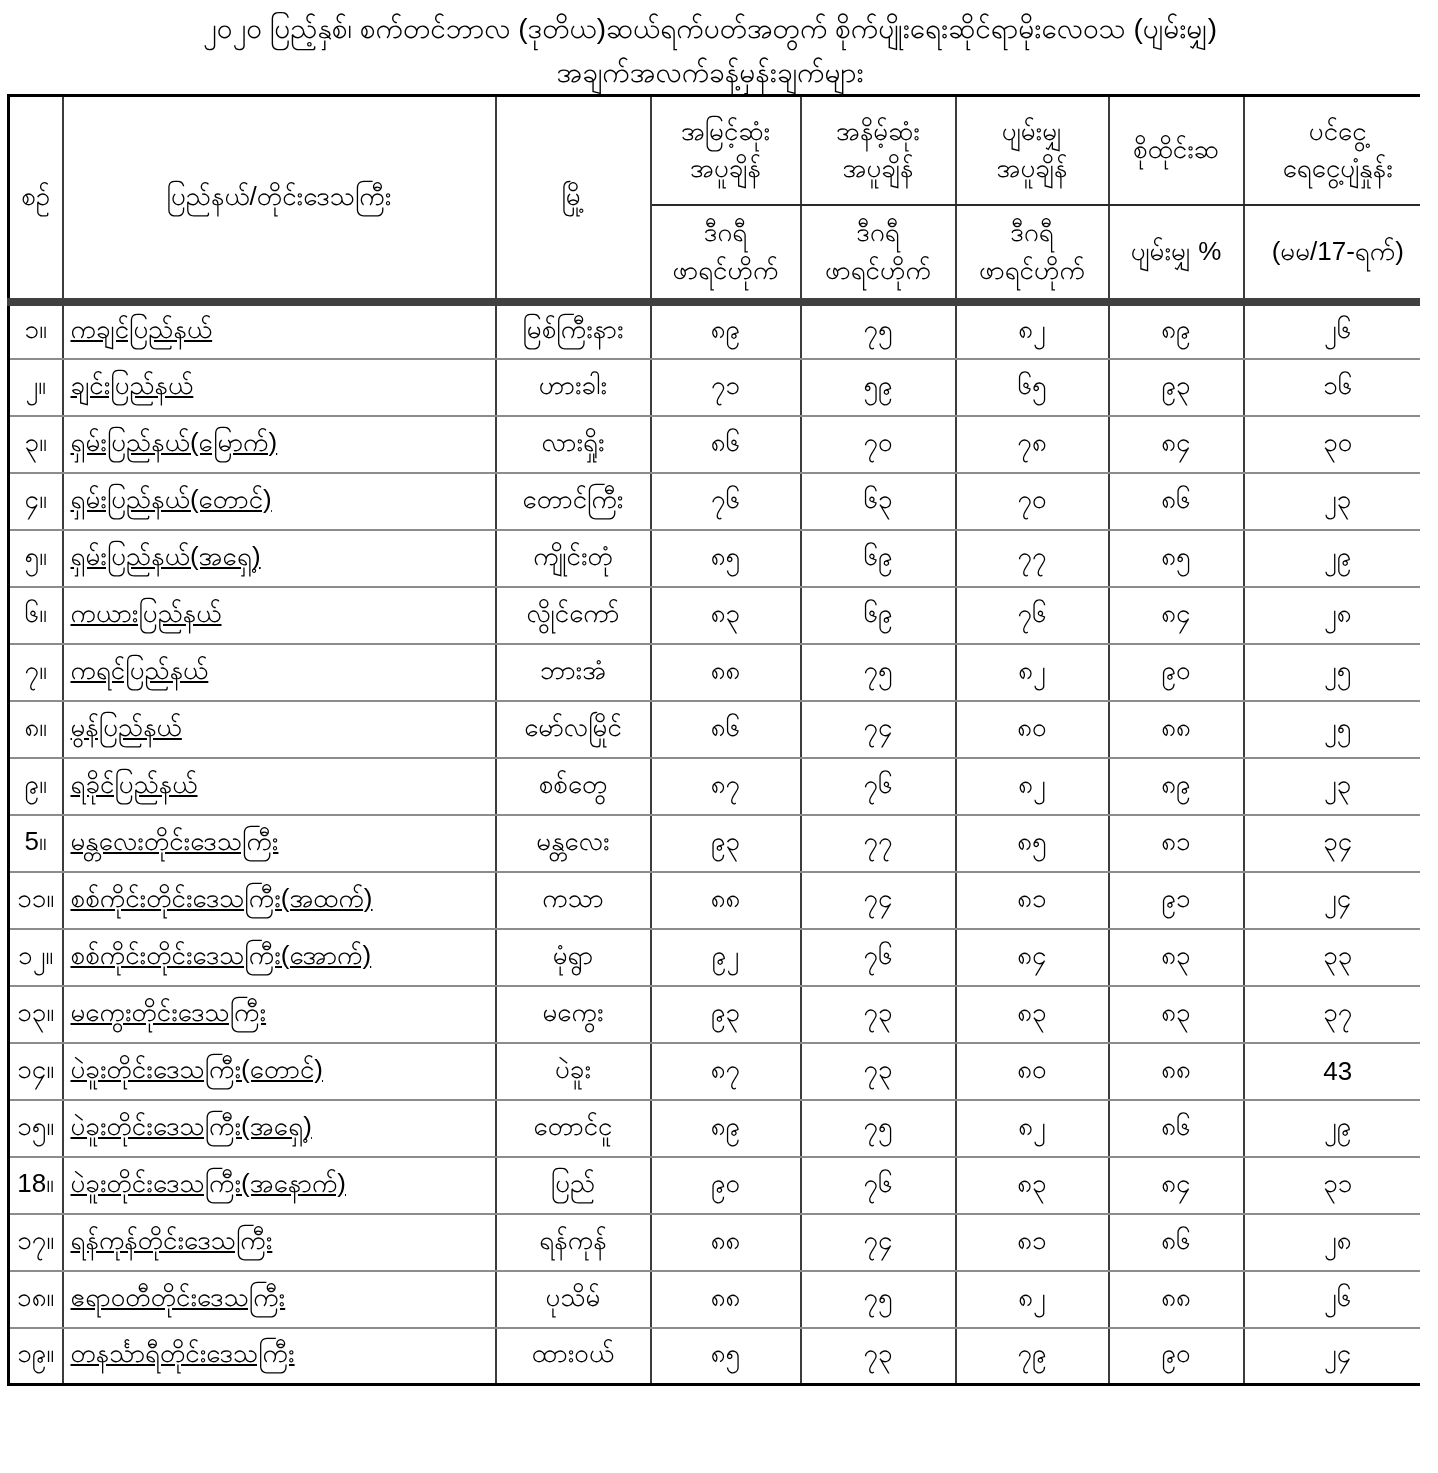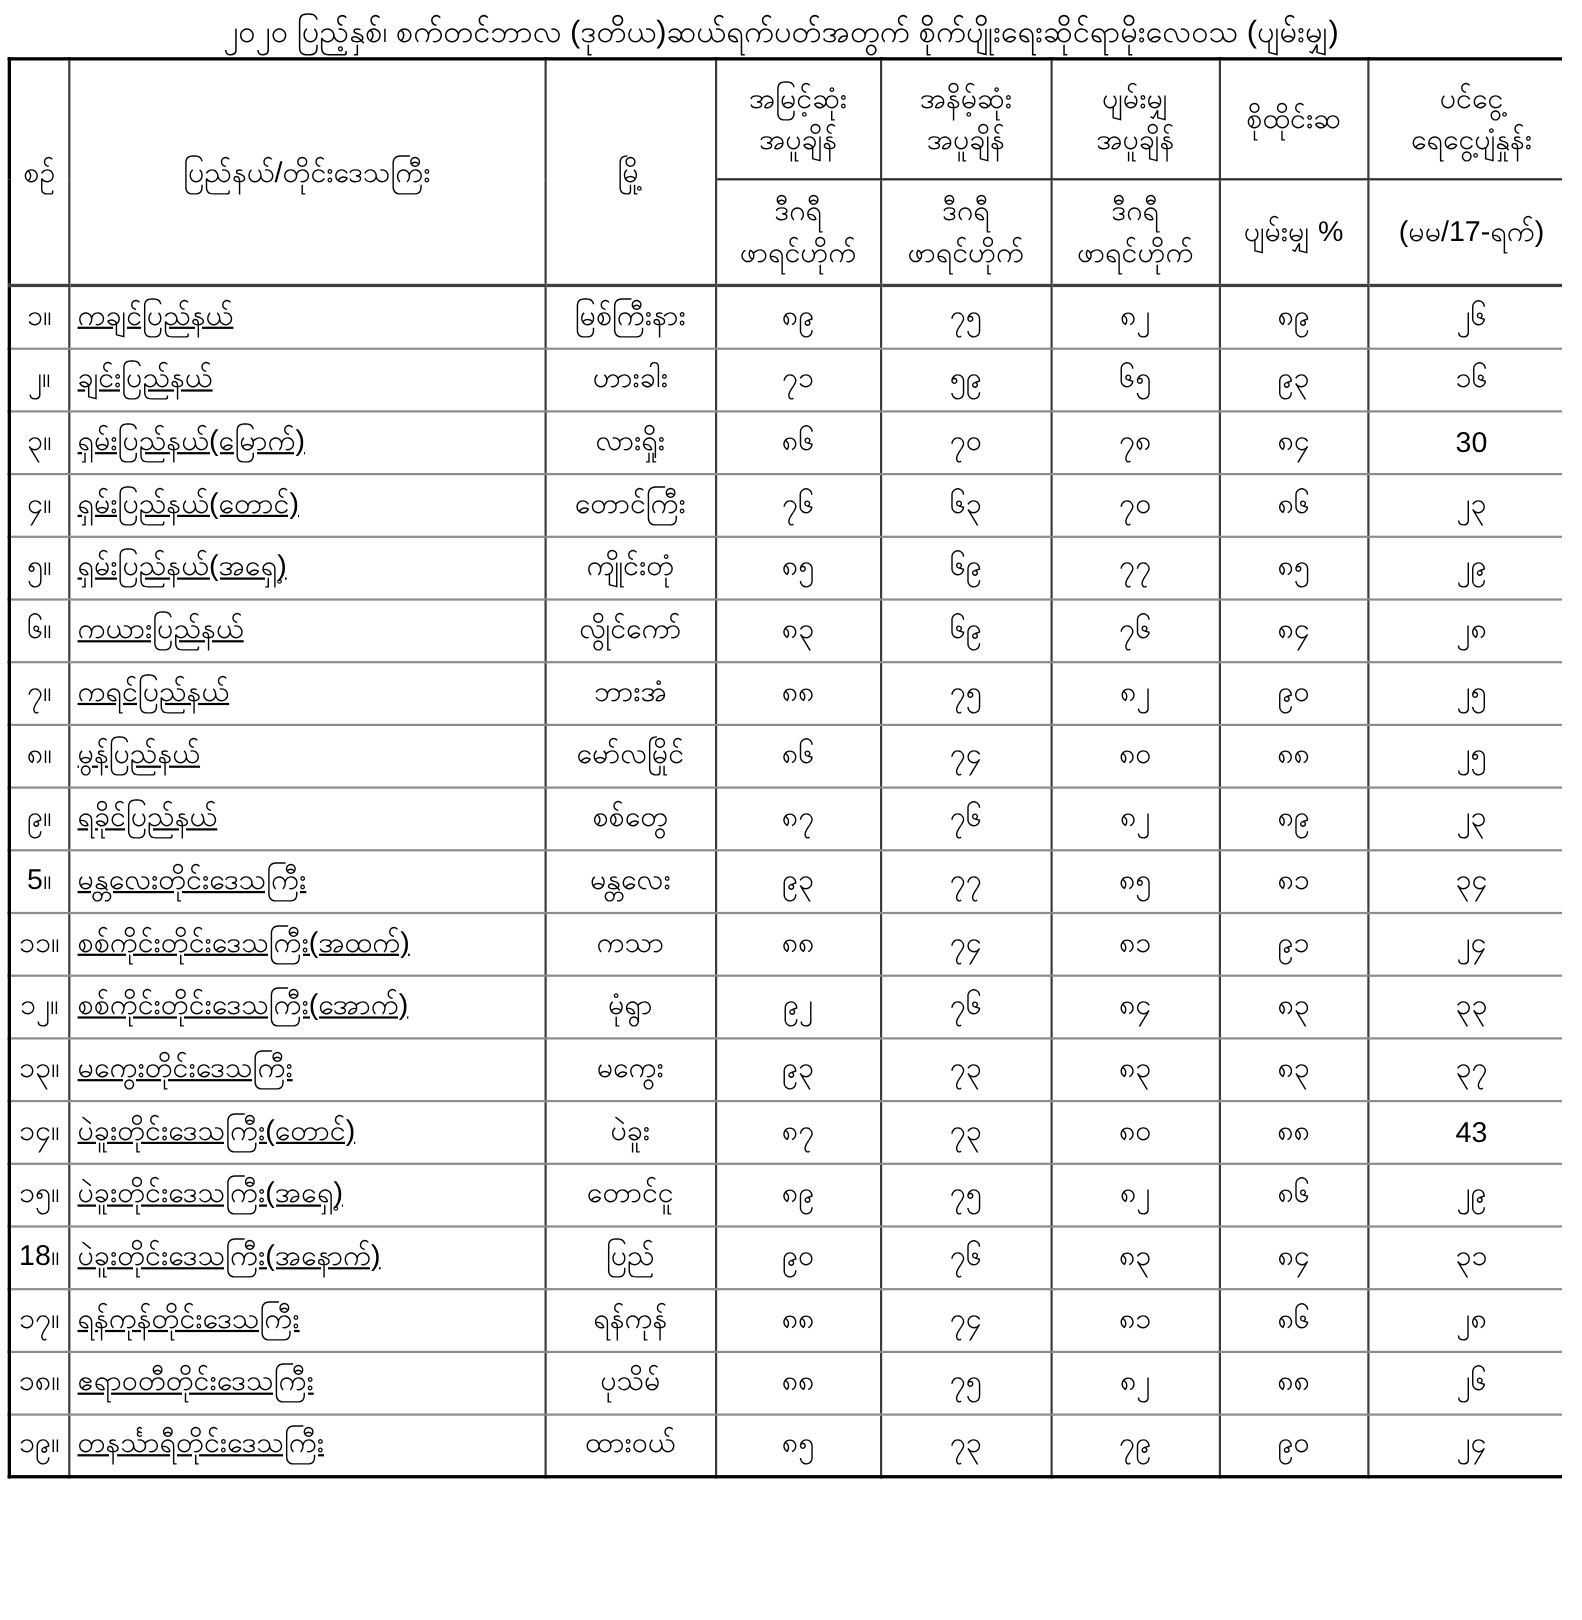--- a/index.html
+++ b/index.html
@@ -73,6 +73,7 @@
 
   <div class="title-block">
     <div class="title-line1">၂၀၂၀ ပြည့်နှစ်၊ စက်တင်ဘာလ (ဒုတိယ)ဆယ်ရက်ပတ်အတွက် စိုက်ပျိုးရေးဆိုင်ရာမိုးလေဝသ (ပျမ်းမျှ)</div>
+    <div class="title-line2">အချက်အလက်ခန့်မှန်းချက်များ</div>
   </div>
 
   <table class="weather">

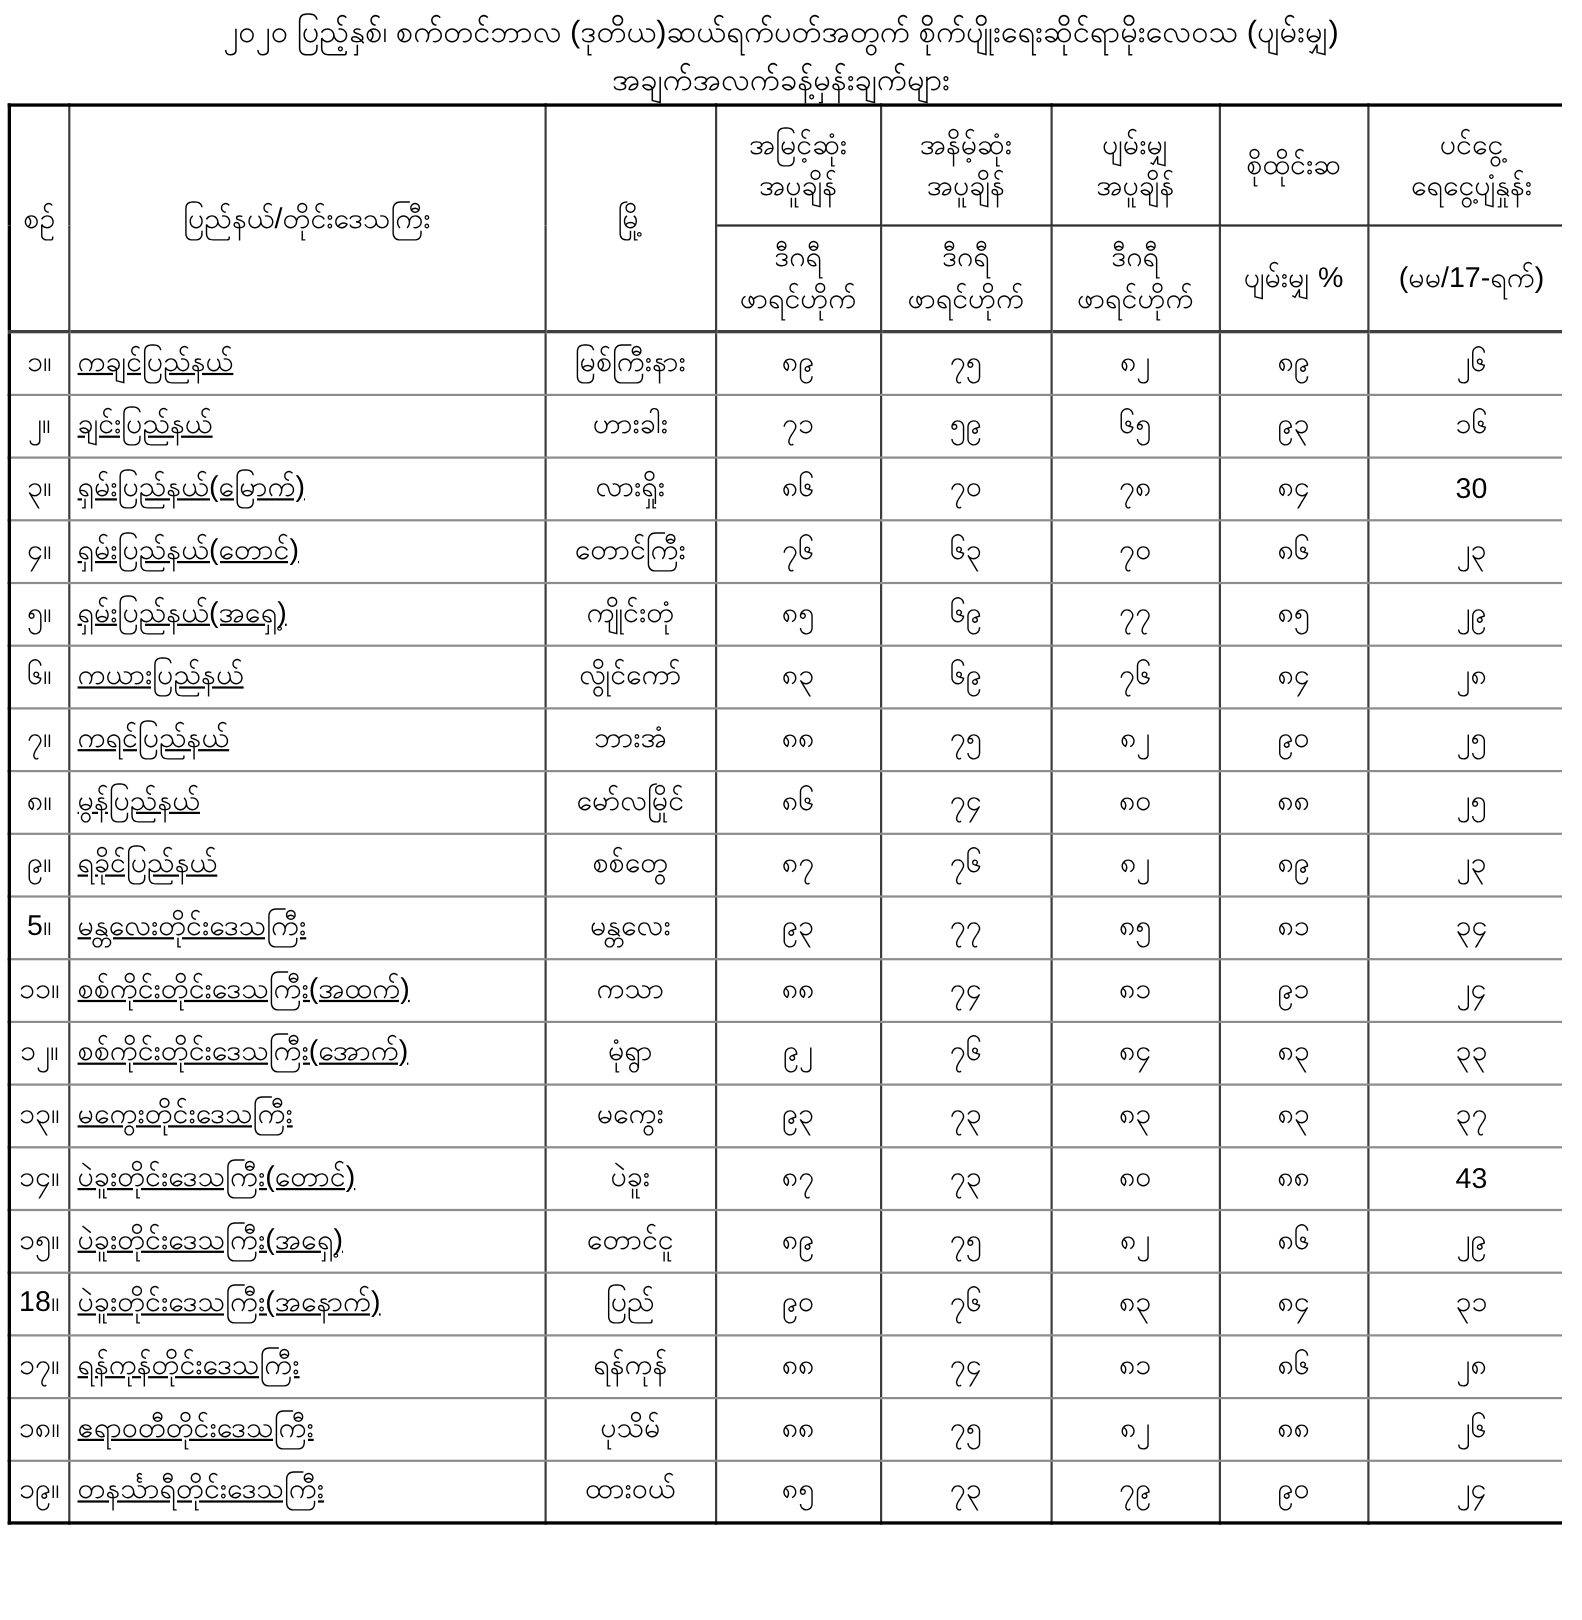--- a/index.html
+++ b/index.html
@@ -52,7 +52,7 @@
   thead tr.header-top th { height: 109px; }
   thead tr.header-bottom th { height: 97px; }
   thead tr.header-bottom th,
-  thead th[rowspan] { border-bottom: 3px solid #404040; }
+  thead th[rowspan] { border-bottom: 8px solid #404040; }
   tbody td {
     height: 57px;
     border-top: 2px solid #8c8c8c;

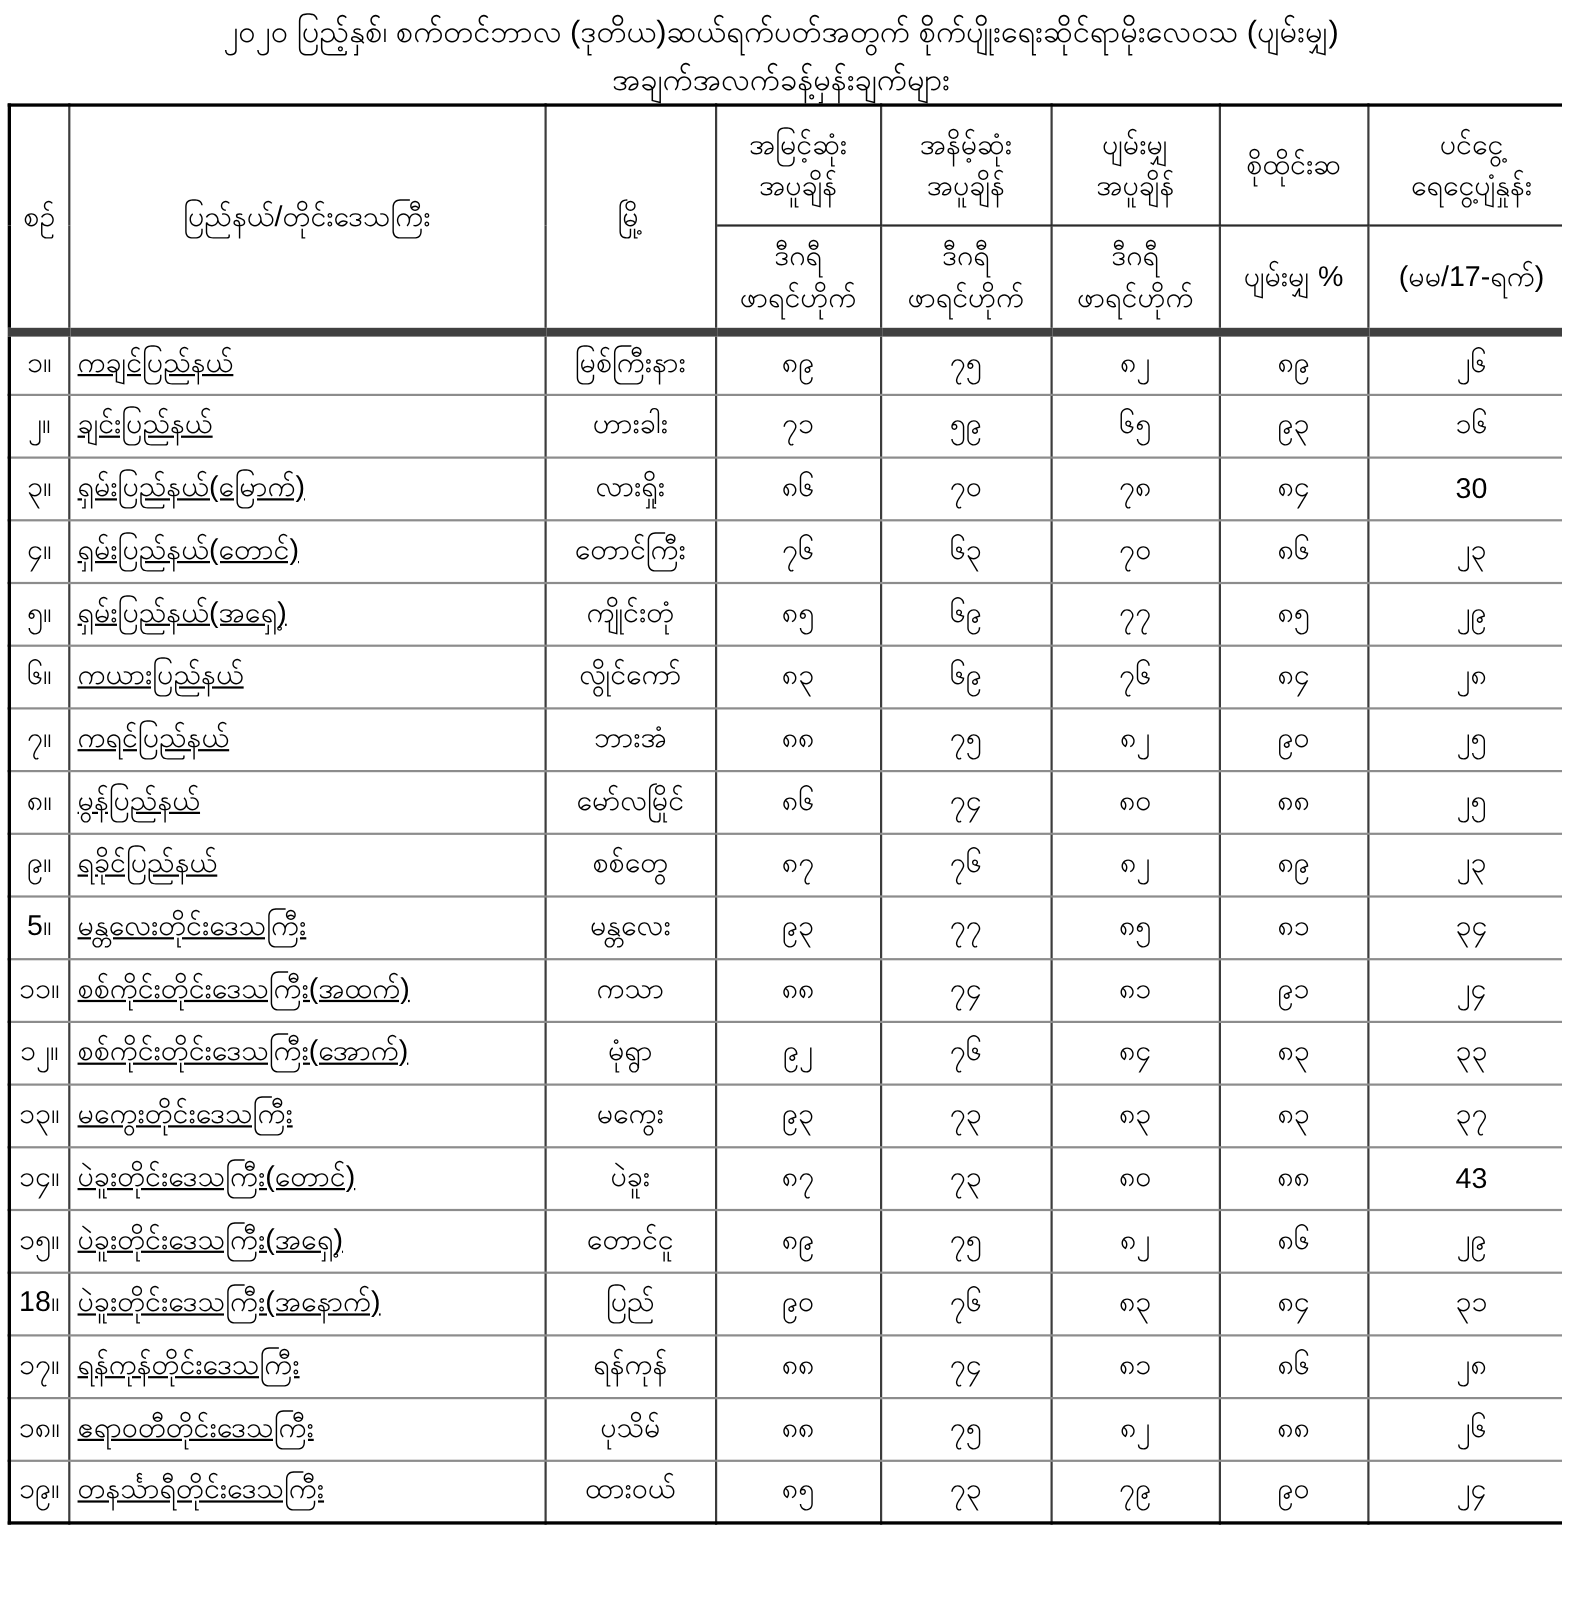--- a/index.html
+++ b/index.html
@@ -142,7 +142,7 @@
           <td class="col-min_temp">၇၀</td>
           <td class="col-avg_temp">၇၈</td>
           <td class="col-humidity">၈၄</td>
-          <td class="col-evaporation">30</td>
+          <td class="col-evaporation">၃၀</td>
         </tr>
         <tr>
           <td class="col-serial">၄။</td>

